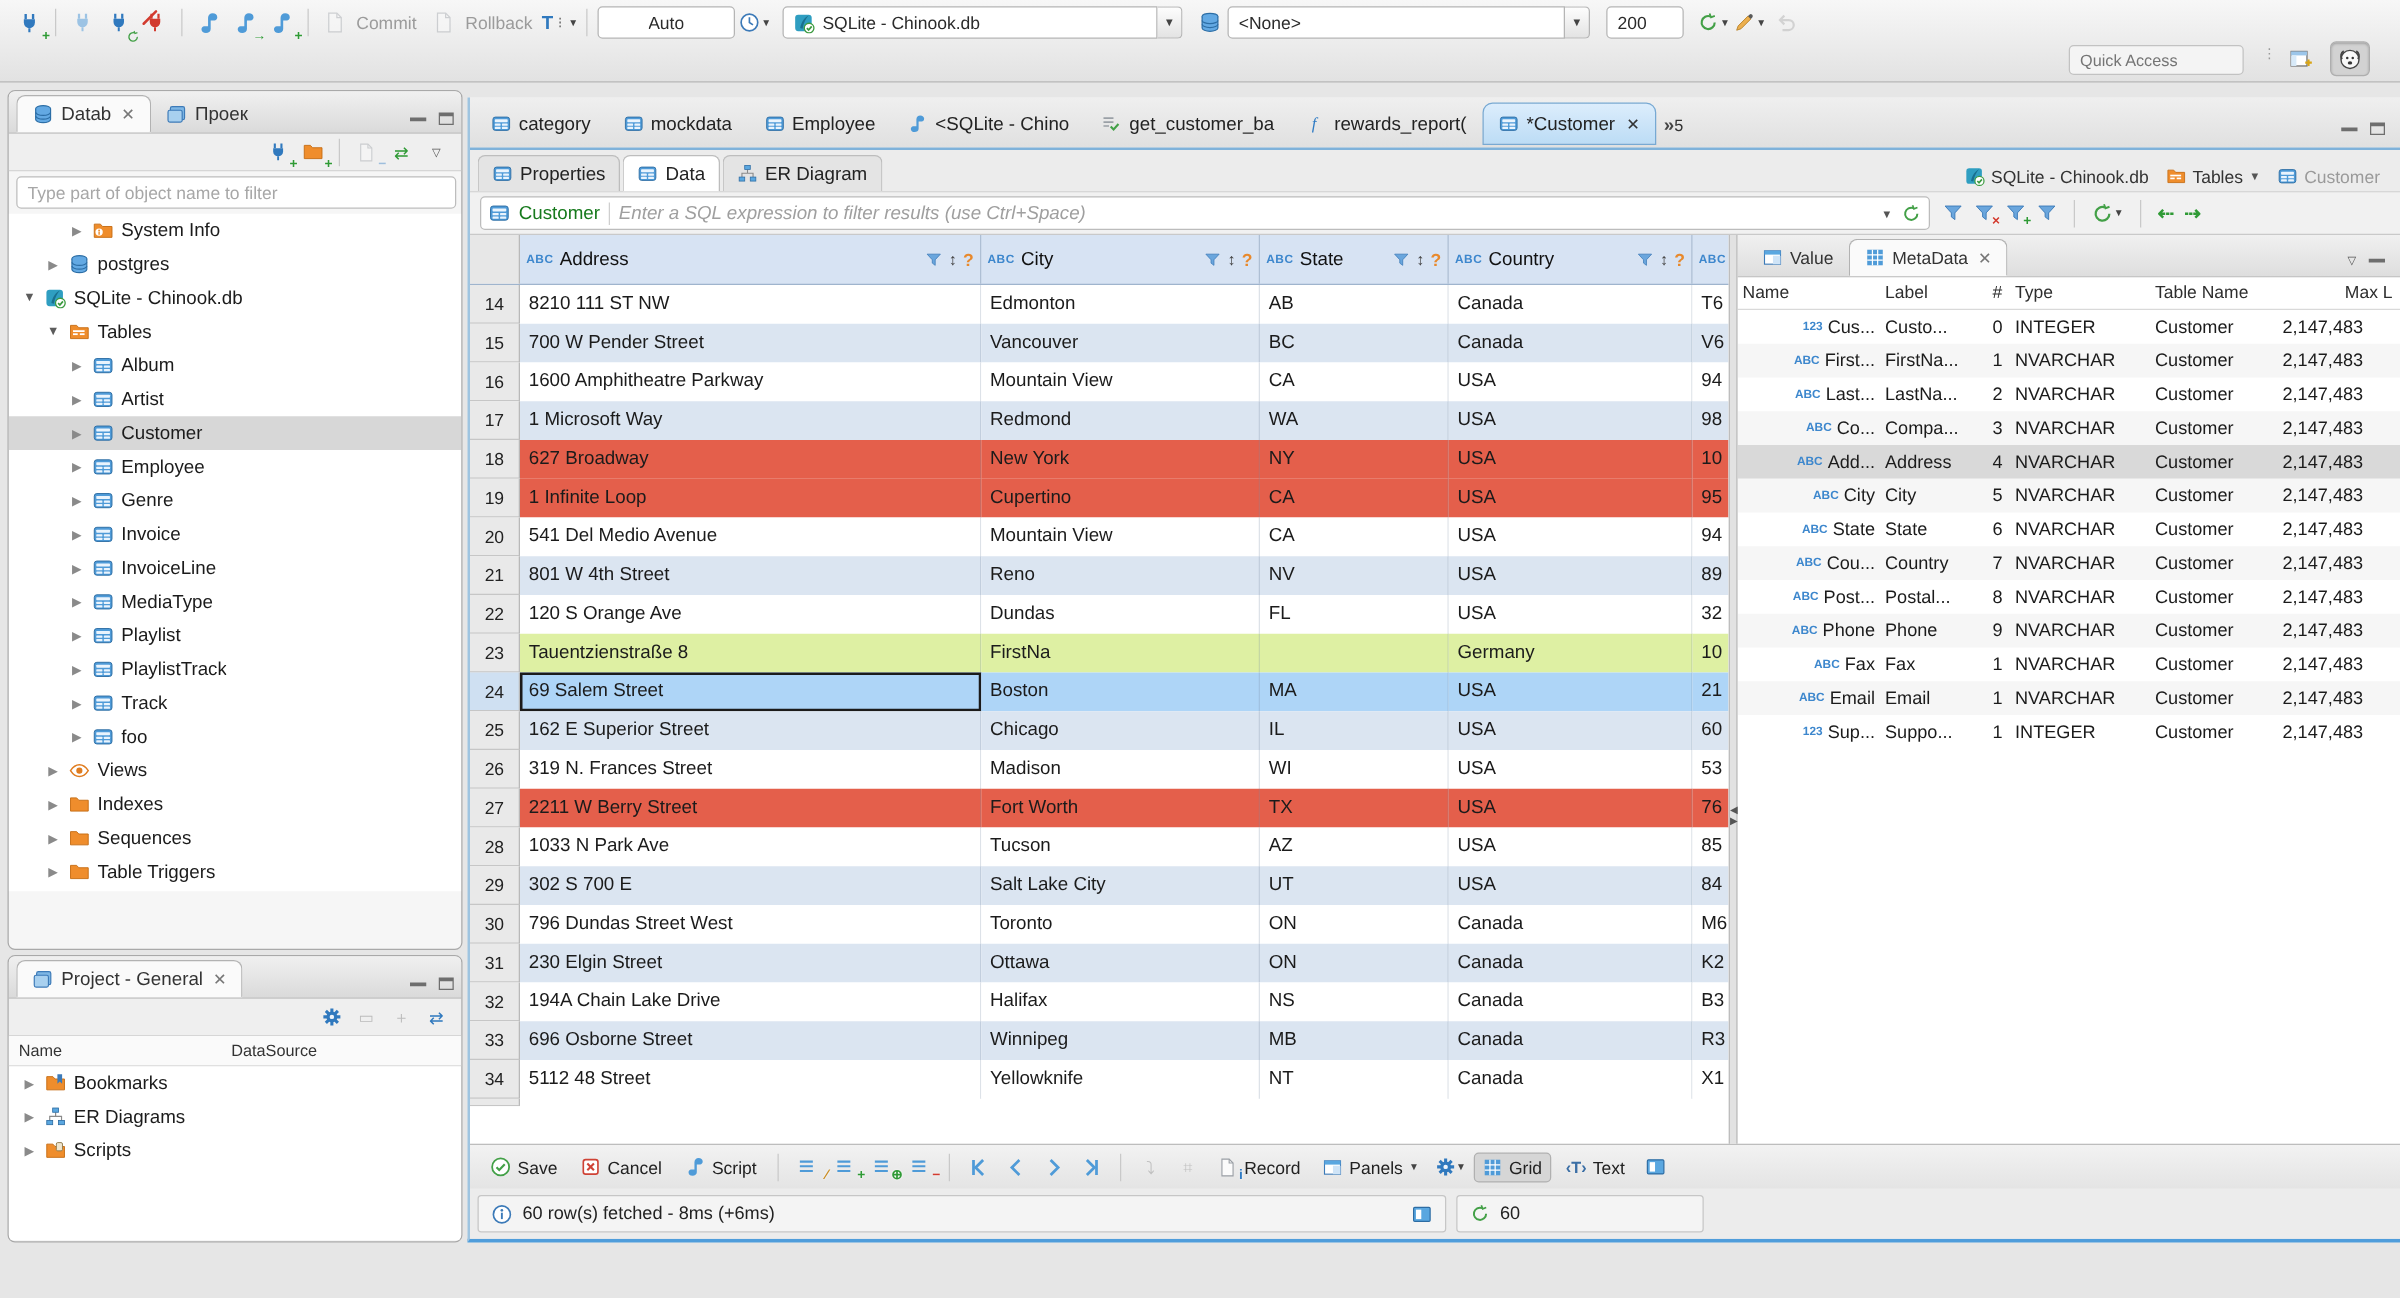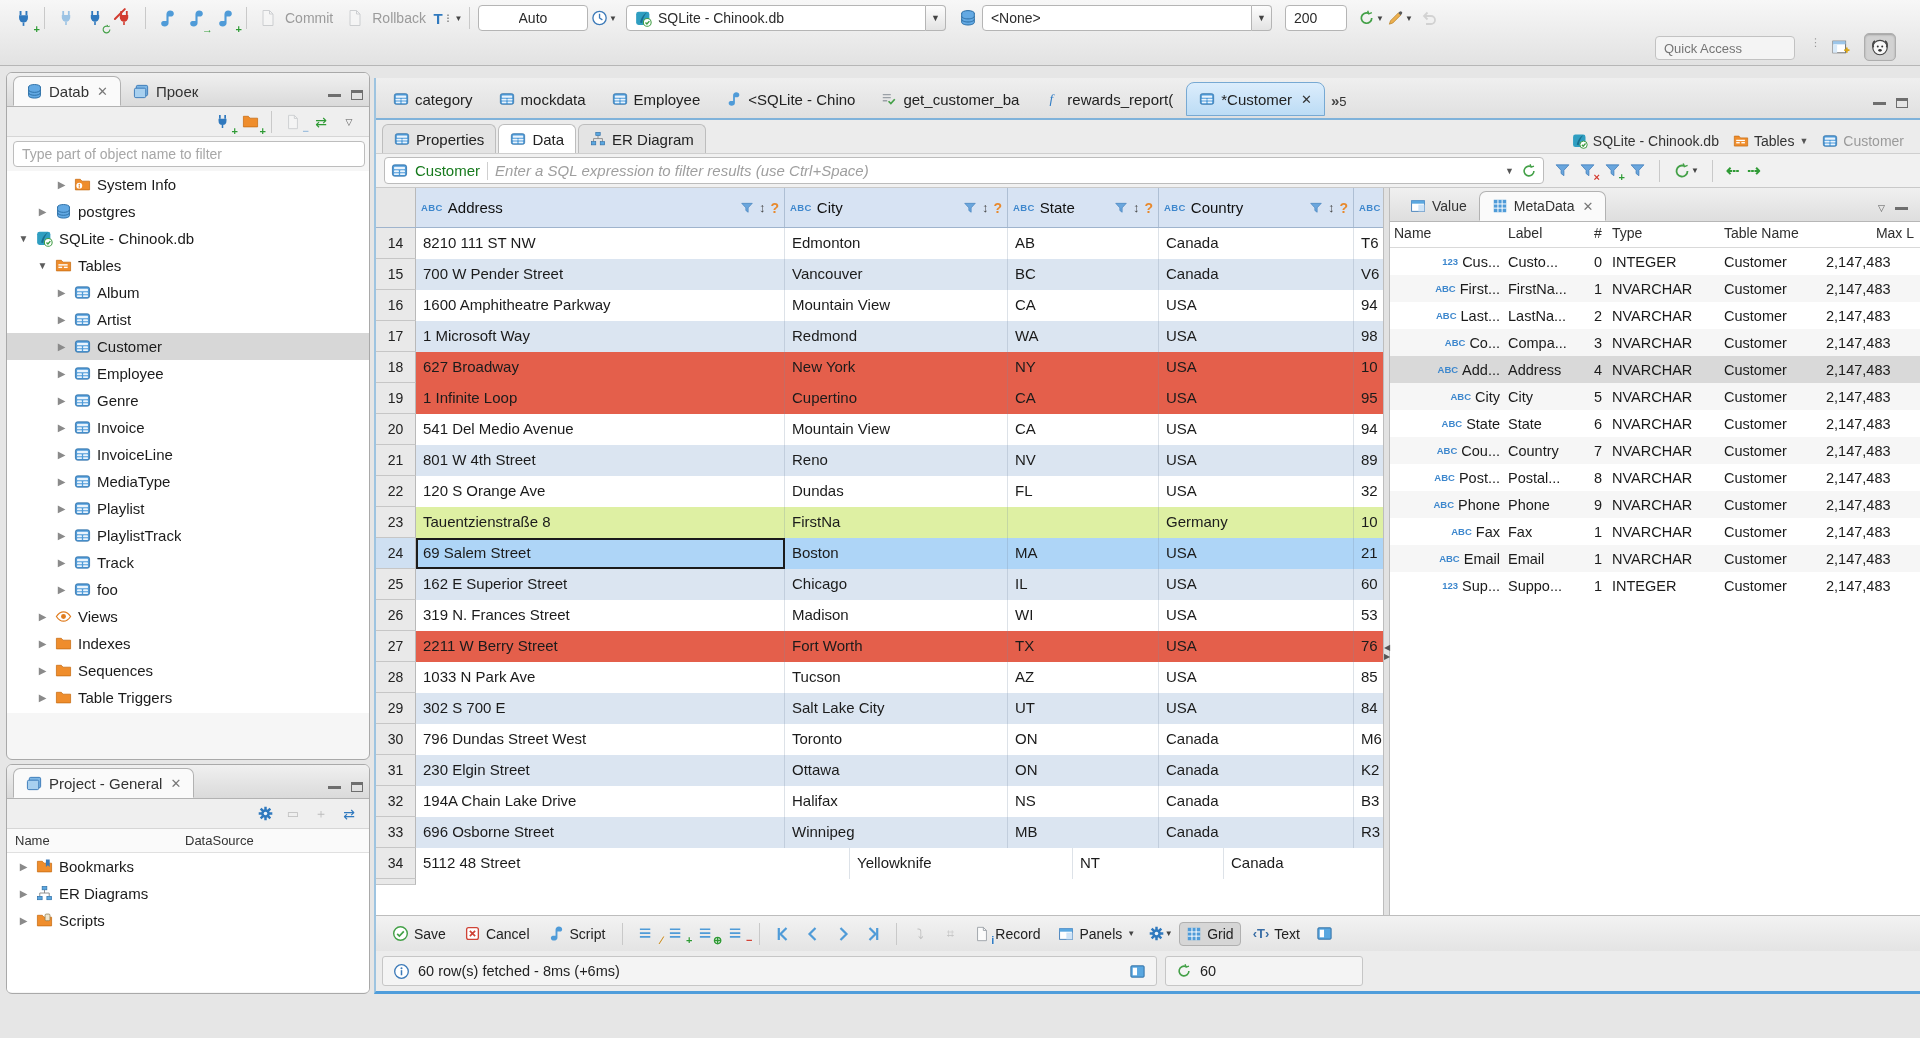--- a/index.html
+++ b/index.html
@@ -1112,7 +1112,7 @@
             </div>
             <div class="grow bg-w">
               <div class="rn">34</div>
-              <div class="gc" style="width: 434px;">5112 48 Street</div>
+              <div class="gc" style="width: 369px;">5112 48 Street</div>
               <div class="gc" style="width: 223px;">Yellowknife</div>
               <div class="gc" style="width: 151px;">NT</div>
               <div class="gc" style="width: 195px;">Canada</div>

